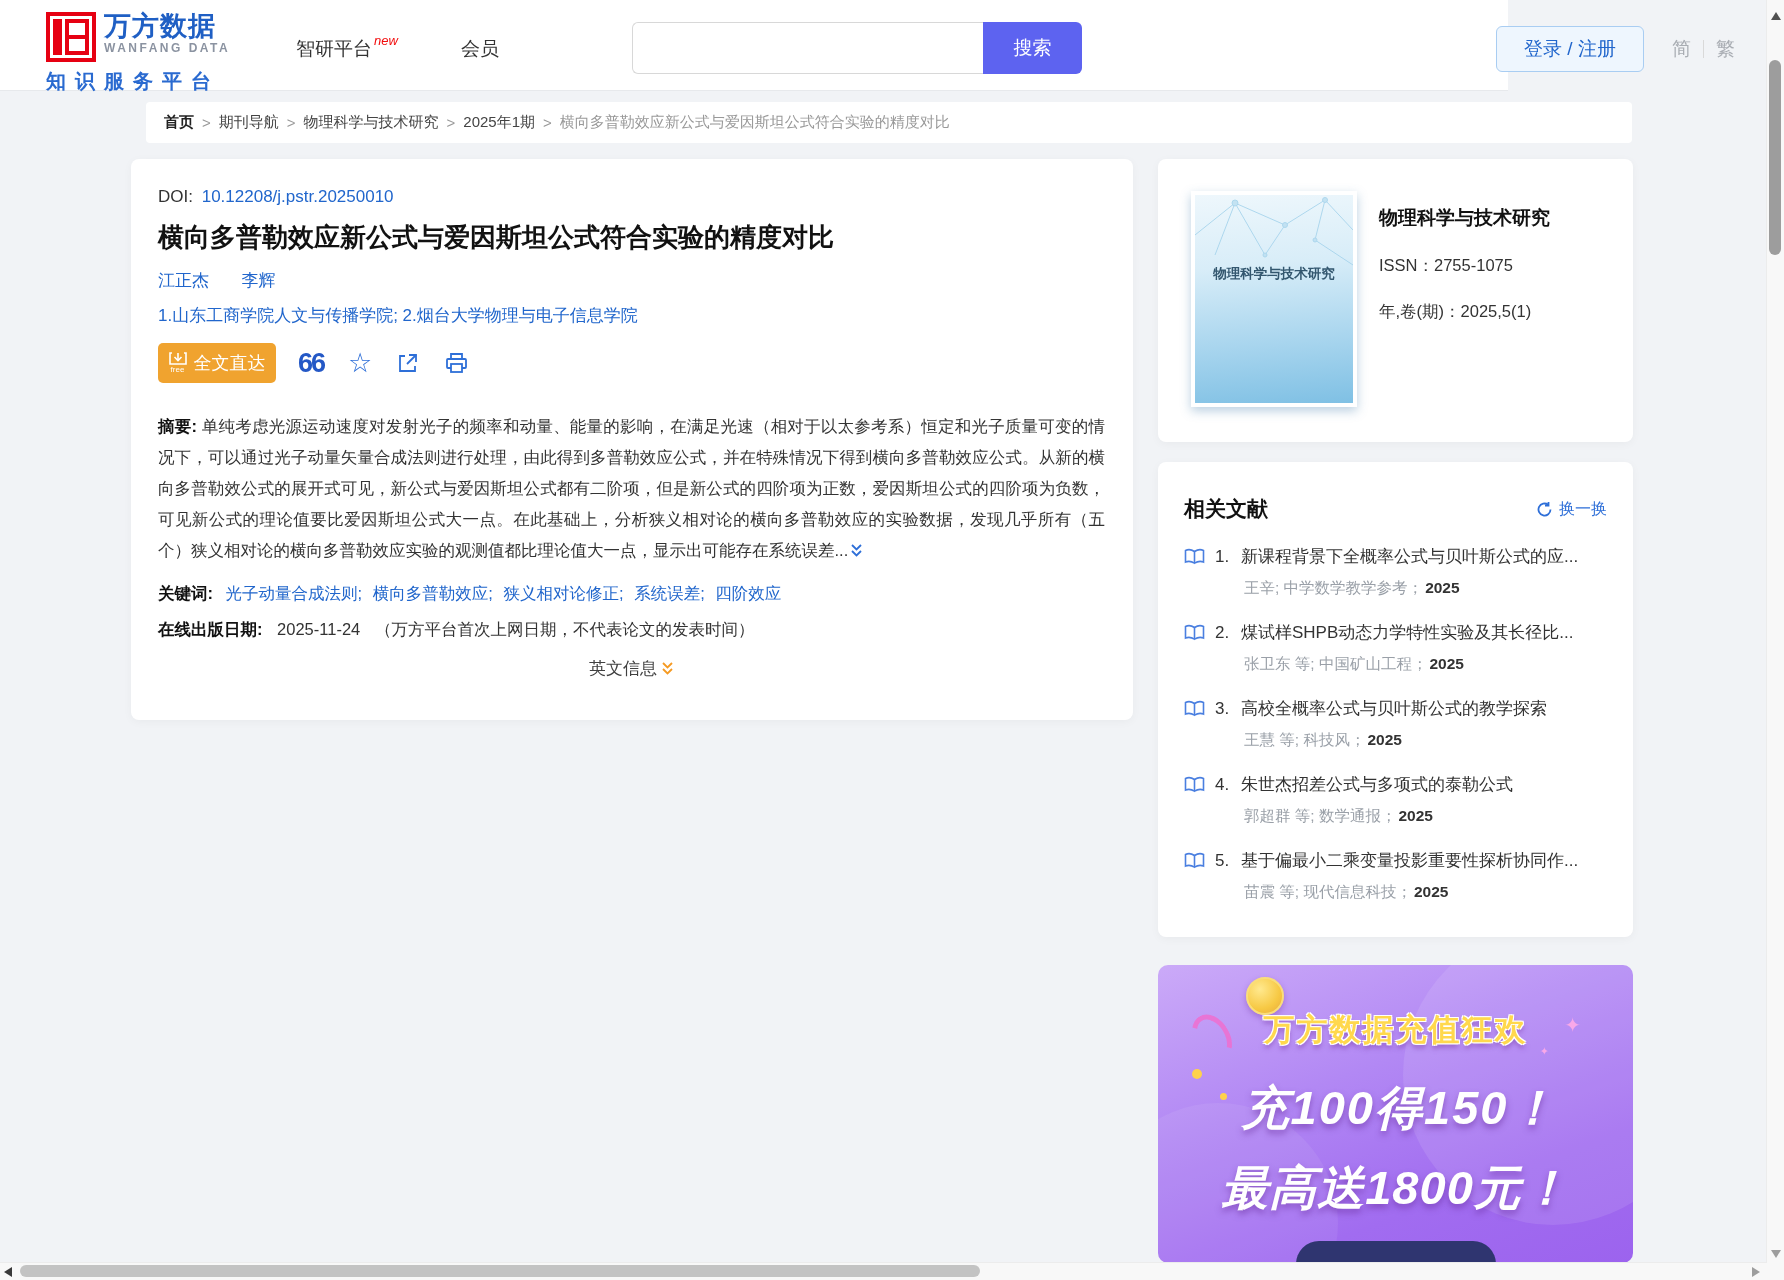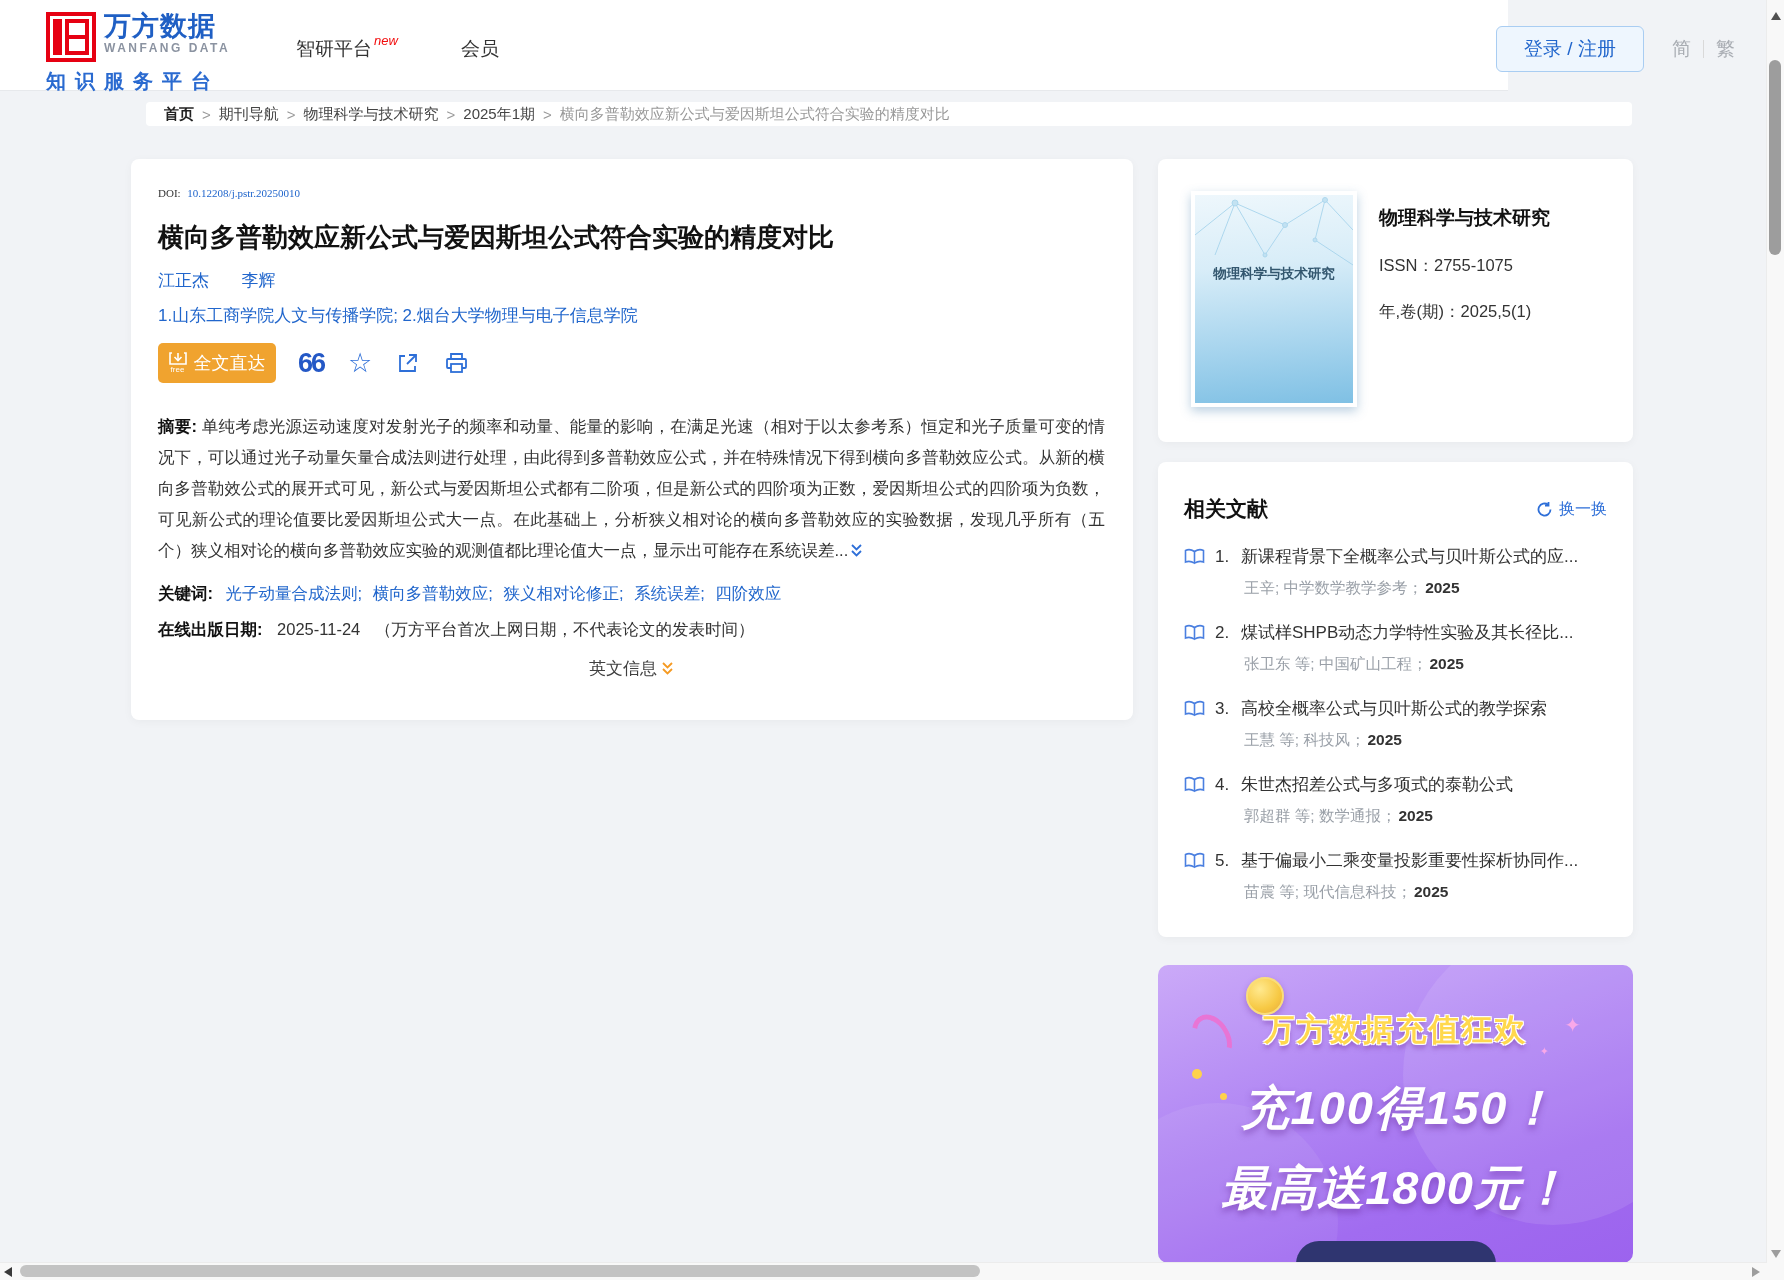--- a/index.html
+++ b/index.html
@@ -159,6 +159,10 @@
     </div>
     <div class="nav-item nav-member">会员</div>
 
+    <div class="search-wrap">
+      <input class="search-input" value="" style="">
+      <button class="search-btn">搜索</button>
+    </div>
 
     <button class="login-btn">登录 / 注册</button>
 

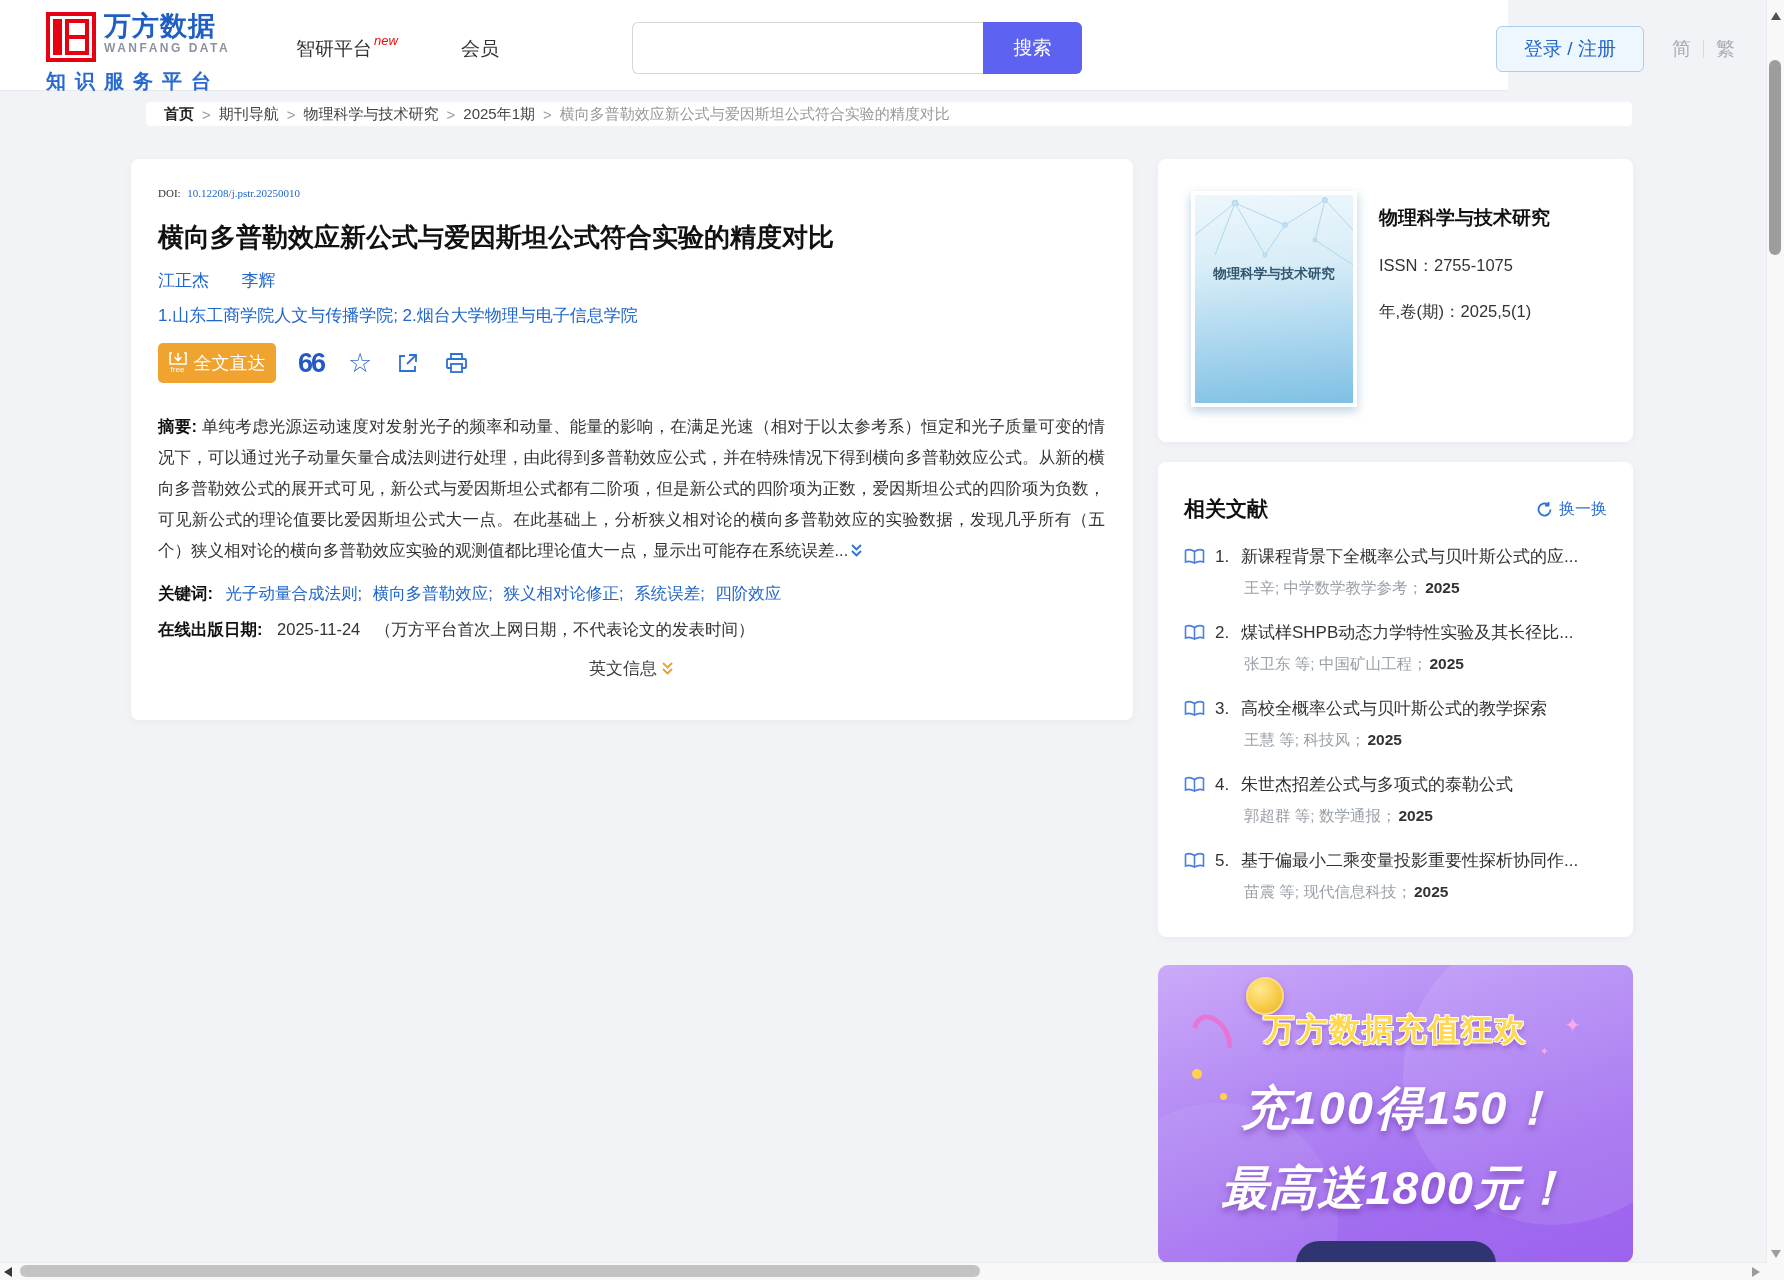--- a/index.html
+++ b/index.html
@@ -36,7 +36,7 @@
   .lang .lang-div{width:1px;height:18px;background:#d9d9d9;margin:0 12px;cursor:default;}
 
   
-  .breadcrumb{position:absolute;left:146px;top:102px;width:1486px;height:24px;background:#fff;border-radius:4px;
+  .breadcrumb{position:absolute;left:146px;top:102px;width:1486px;height:41px;background:#fff;border-radius:4px;
               display:flex;align-items:center;padding-left:18px;box-sizing:border-box;font-size:15px;color:#444;}
   .bc-item{cursor:pointer;white-space:nowrap;}
   .bc-home{font-weight:bold;color:#222;}

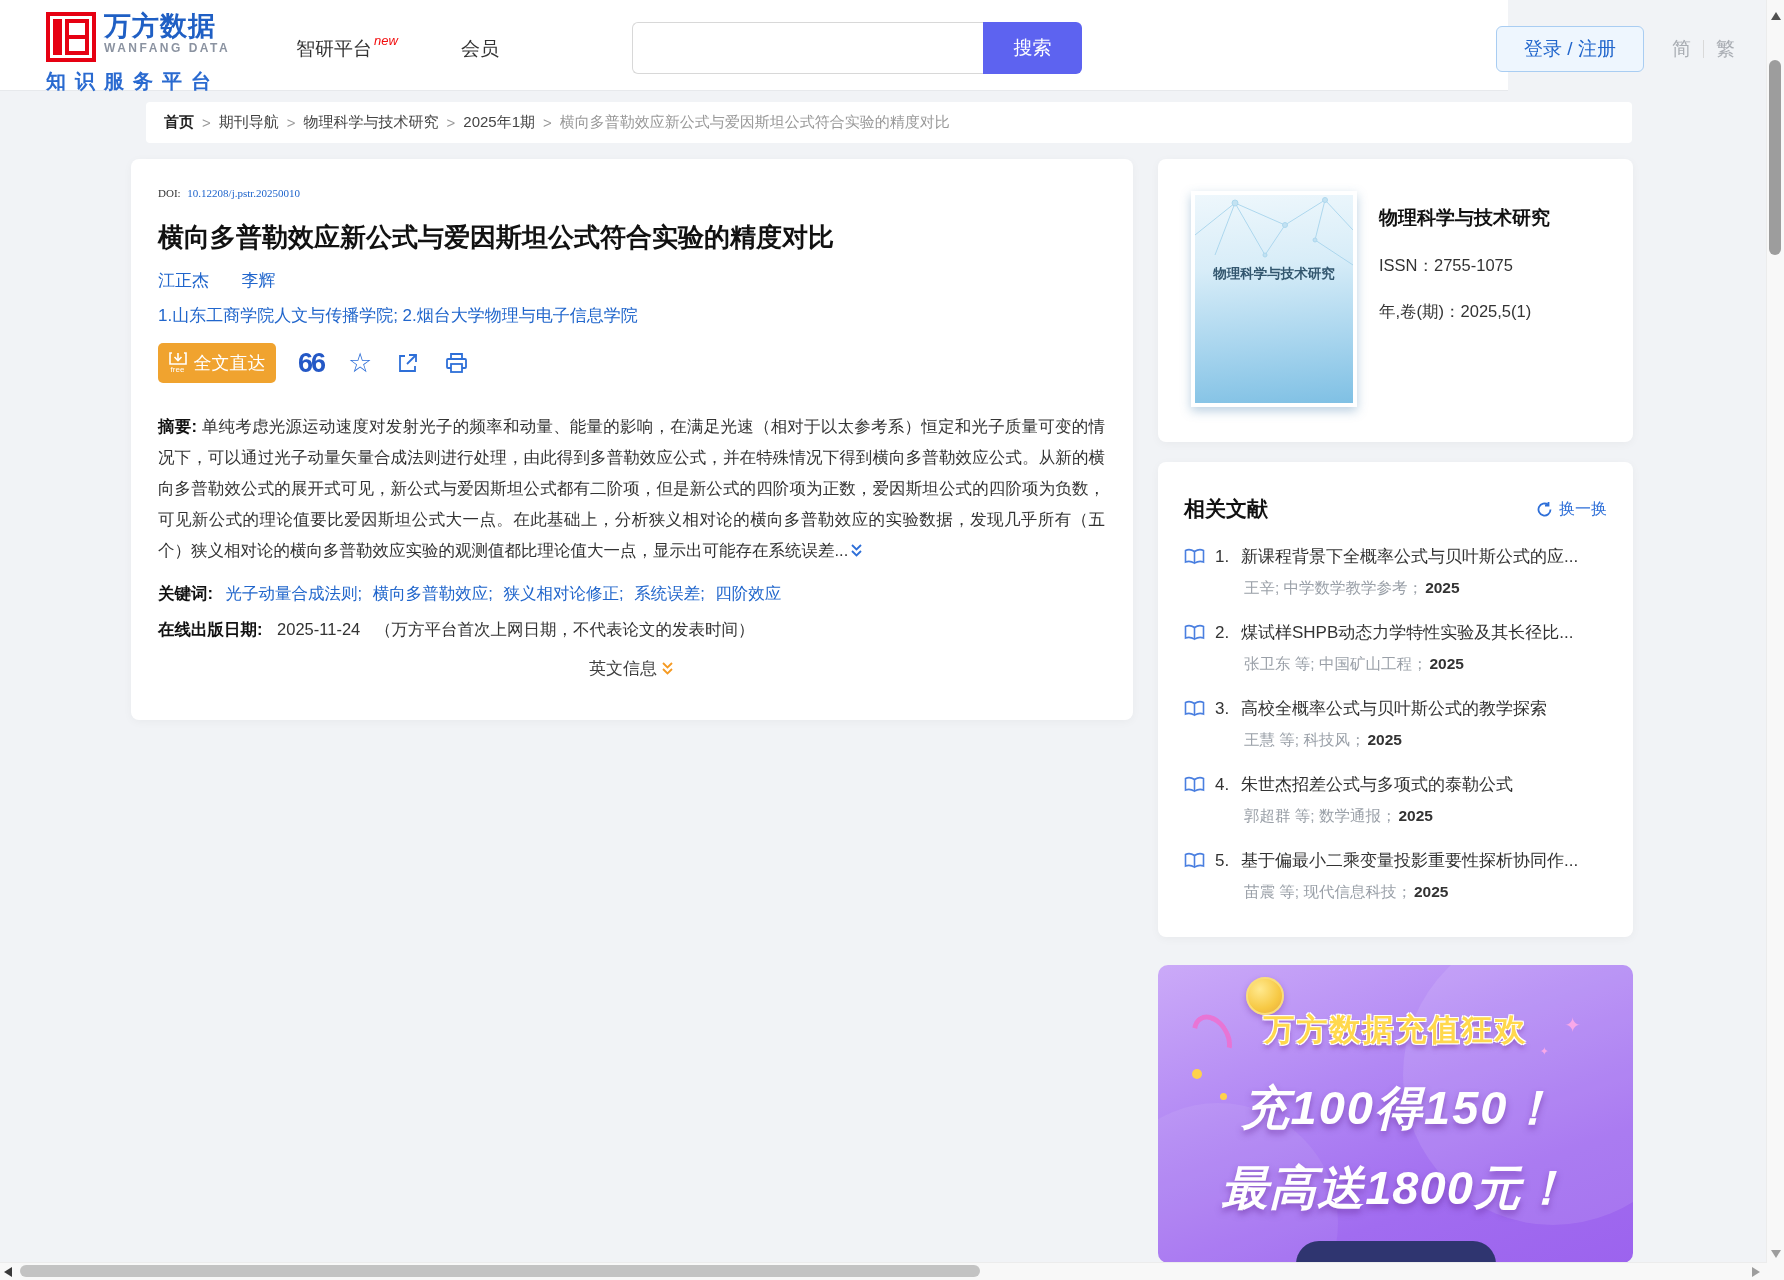--- a/index.html
+++ b/index.html
@@ -47,7 +47,7 @@
   .card{background:#fff;border-radius:8px;box-shadow:0 2px 10px rgba(0,0,0,0.04);}
   .main-card{position:absolute;left:131px;top:159px;width:1002px;height:561px;box-sizing:border-box;
              padding:28px 28px 0 27px;}
-  .doi-row{font-size:11px;color:#333;height:20px;font-family:Liberation Serif, serif;}
+  .doi-row{font-size:17px;color:#333;height:20px;}
   .doi-link{color:#2166cc;cursor:pointer;margin-left:4px;}
   .art-title{margin-top:14px;font-size:26px;font-weight:bold;color:#111;line-height:32px;}
   .authors-row{margin-top:16px;height:22px;}

